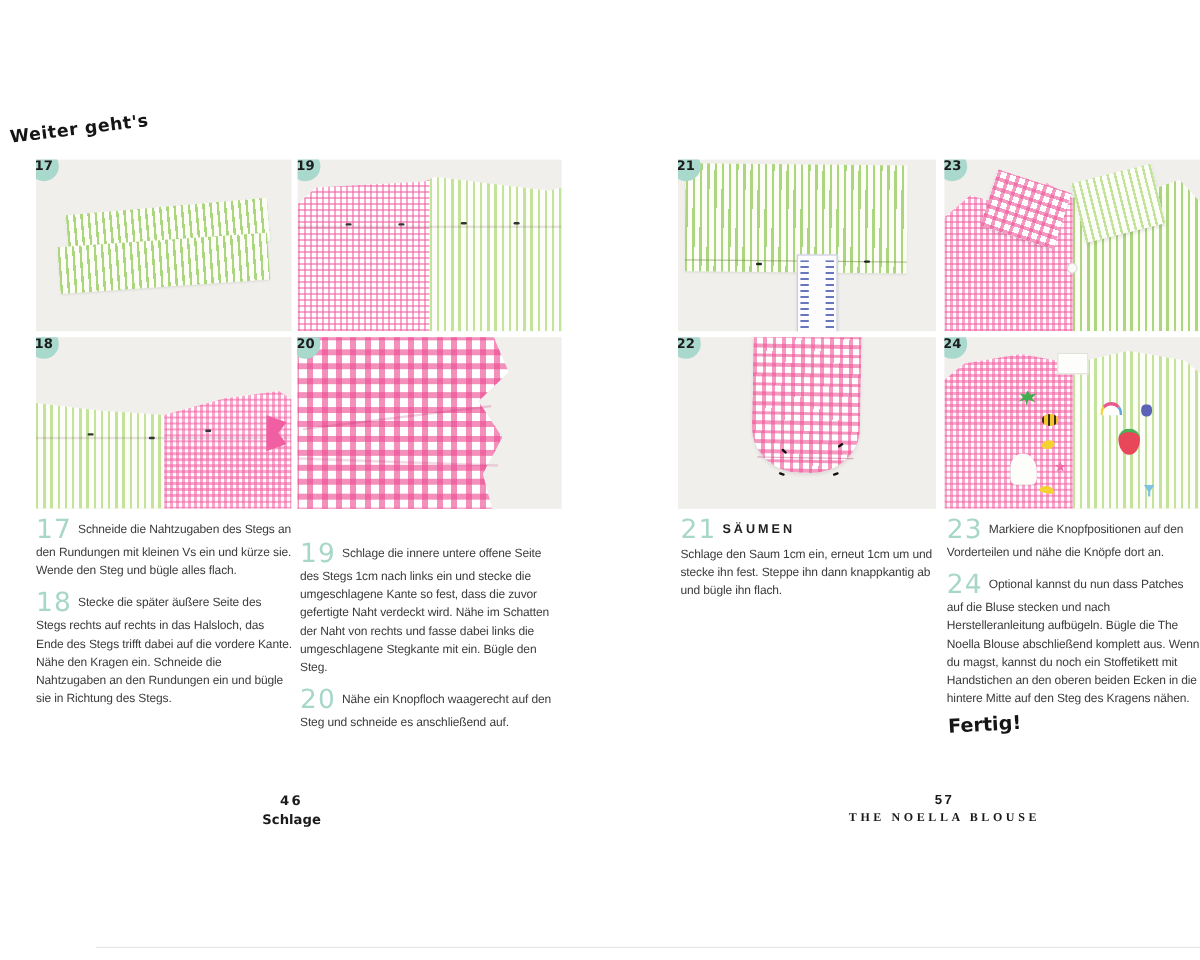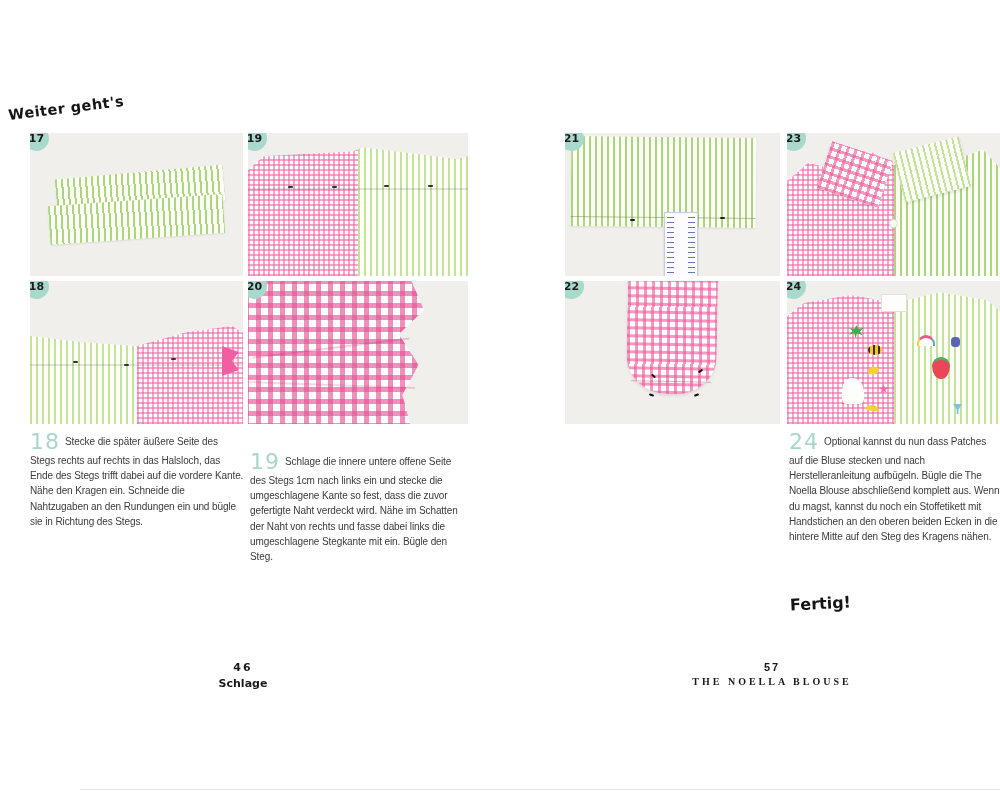--- a/index.html
+++ b/index.html
@@ -156,6 +156,7 @@
   </figure>
 
   <div class="col" style="left:30px;top:431px;width:214px;">
+    <p class="step"><span class="n">17</span><span>Schneide die Nahtzugaben des Stegs an den Rundungen mit kleinen Vs ein und kürze sie. Wende den Steg und bügle alles flach.</span></p>
     <p class="step"><span class="n">18</span><span>Stecke die später äußere Seite des Stegs rechts auf rechts in das Halsloch, das Ende des Stegs trifft dabei auf die vordere Kante. Nähe den Kragen ein. Schneide die Nahtzugaben an den Rundungen ein und bügle sie in Richtung des Stegs.</span></p>
   </div>
   <div class="col" style="left:250px;top:431px;width:218px;margin-top:20px;">

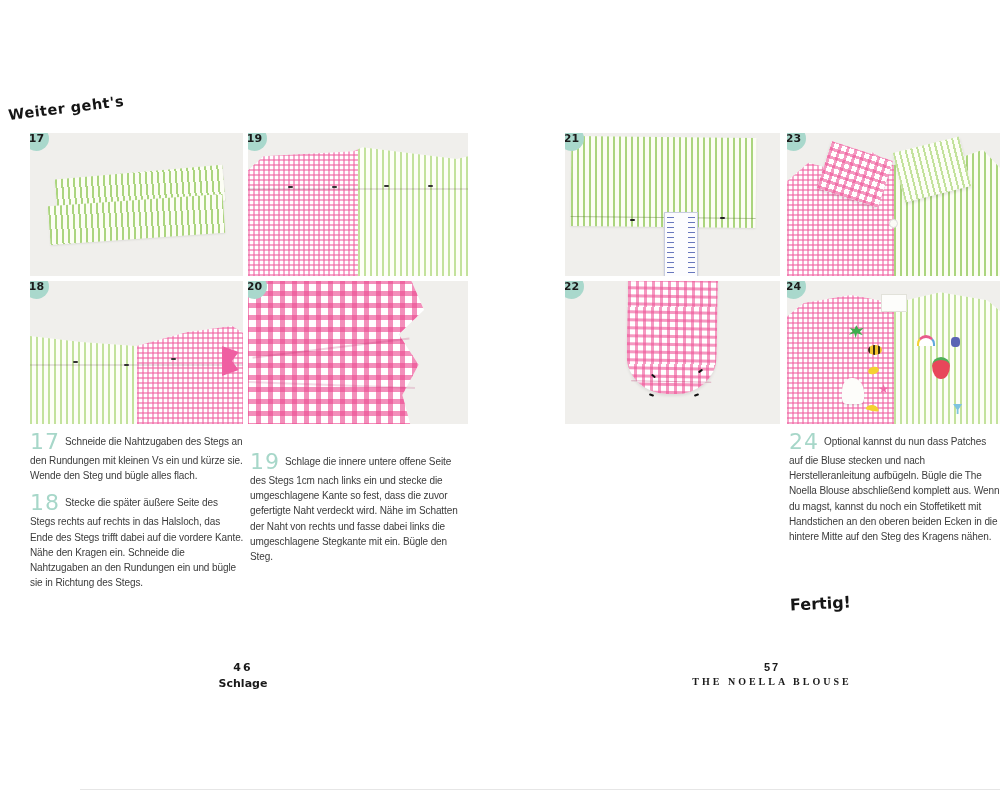--- a/index.html
+++ b/index.html
@@ -164,6 +164,7 @@
   </div>
 
   <div class="col" style="left:567px;top:431px;width:213px;">
+    <p class="step" style="margin-bottom:2px;"><span class="n">21</span><span class="sub">SÄUMEN</span></p>
   </div>
   <div class="col" style="left:789px;top:431px;width:212px;">
     <p class="step"><span class="n">24</span><span>Optional kannst du nun dass Patches auf die Bluse stecken und nach Herstelleranleitung aufbügeln. Bügle die The Noella Blouse abschließend komplett aus. Wenn du magst, kannst du noch ein Stoffetikett mit Handstichen an den oberen beiden Ecken in die hintere Mitte auf den Steg des Kragens nähen.</span></p>

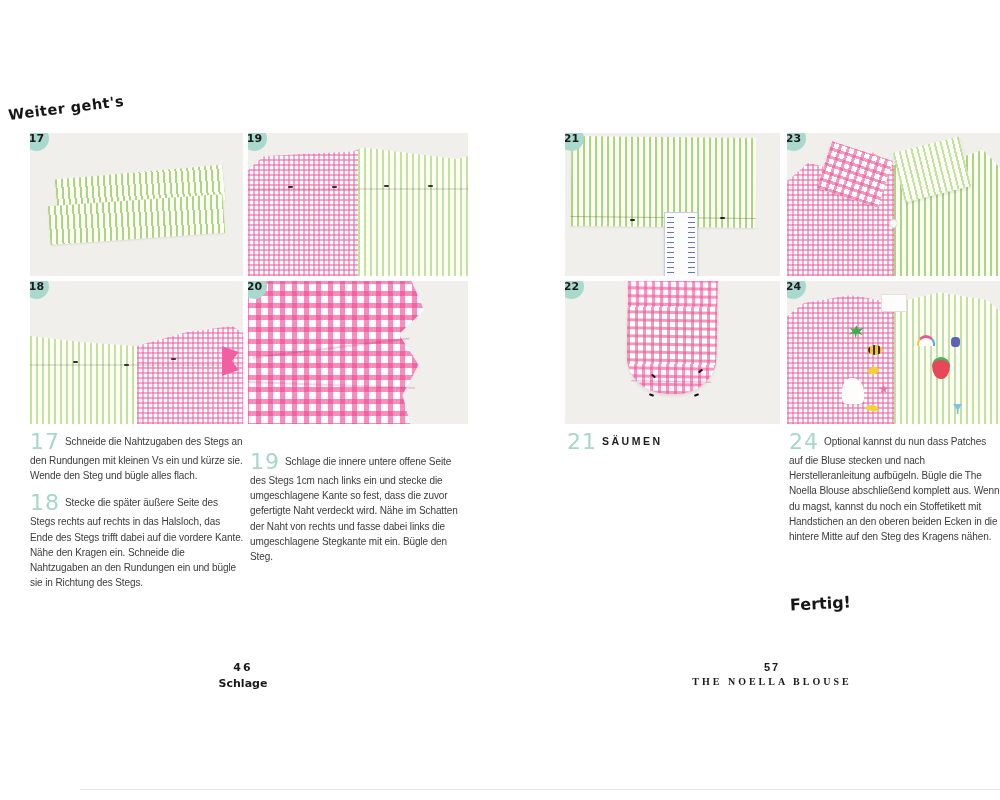--- a/index.html
+++ b/index.html
@@ -167,6 +167,7 @@
     <p class="step" style="margin-bottom:2px;"><span class="n">21</span><span class="sub">SÄUMEN</span></p>
   </div>
   <div class="col" style="left:789px;top:431px;width:212px;">
+    <p class="step"><span class="n">23</span><span>Markiere die Knopfpositionen auf den Vorderteilen und nähe die Knöpfe dort an.</span></p>
     <p class="step"><span class="n">24</span><span>Optional kannst du nun dass Patches auf die Bluse stecken und nach Herstelleranleitung aufbügeln. Bügle die The Noella Blouse abschließend komplett aus. Wenn du magst, kannst du noch ein Stoffetikett mit Handstichen an den oberen beiden Ecken in die hintere Mitte auf den Steg des Kragens nähen.</span></p>
   </div>
 

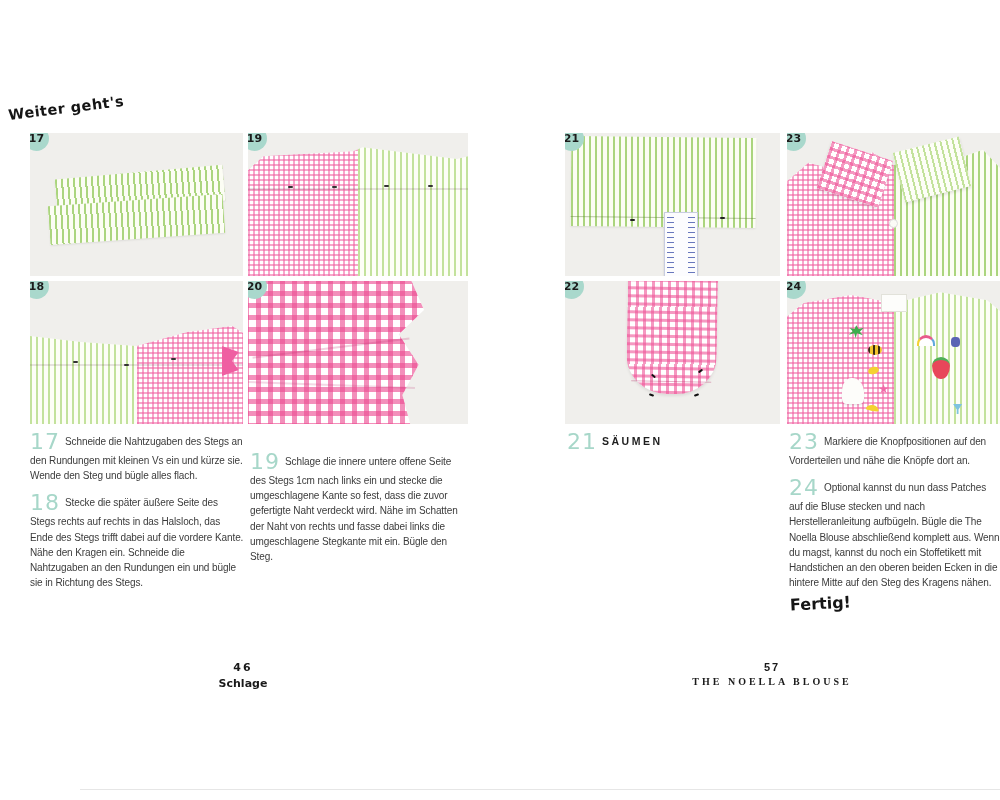--- a/index.html
+++ b/index.html
@@ -165,6 +165,7 @@
 
   <div class="col" style="left:567px;top:431px;width:213px;">
     <p class="step" style="margin-bottom:2px;"><span class="n">21</span><span class="sub">SÄUMEN</span></p>
+    <p class="step"><span>Schlage den Saum 1cm ein, erneut 1cm um und stecke ihn fest. Steppe ihn dann knappkantig ab und bügle ihn flach.</span></p>
   </div>
   <div class="col" style="left:789px;top:431px;width:212px;">
     <p class="step"><span class="n">23</span><span>Markiere die Knopfpositionen auf den Vorderteilen und nähe die Knöpfe dort an.</span></p>

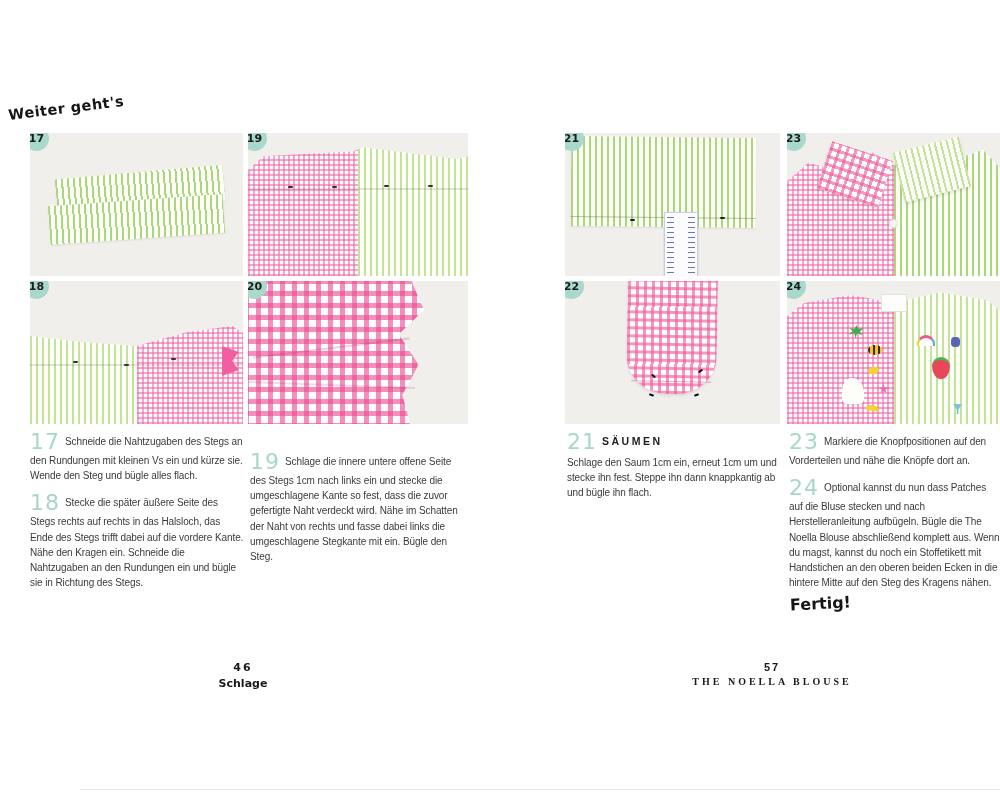--- a/index.html
+++ b/index.html
@@ -161,6 +161,7 @@
   </div>
   <div class="col" style="left:250px;top:431px;width:218px;margin-top:20px;">
     <p class="step"><span class="n">19</span><span>Schlage die innere untere offene Seite des Stegs 1cm nach links ein und stecke die umgeschlagene Kante so fest, dass die zuvor gefertigte Naht verdeckt wird. Nähe im Schatten der Naht von rechts und fasse dabei links die umgeschlagene Stegkante mit ein. Bügle den Steg.</span></p>
+    <p class="step"><span class="n">20</span><span>Nähe ein Knopfloch waagerecht auf den Steg und schneide es anschließend auf.</span></p>
   </div>
 
   <div class="col" style="left:567px;top:431px;width:213px;">

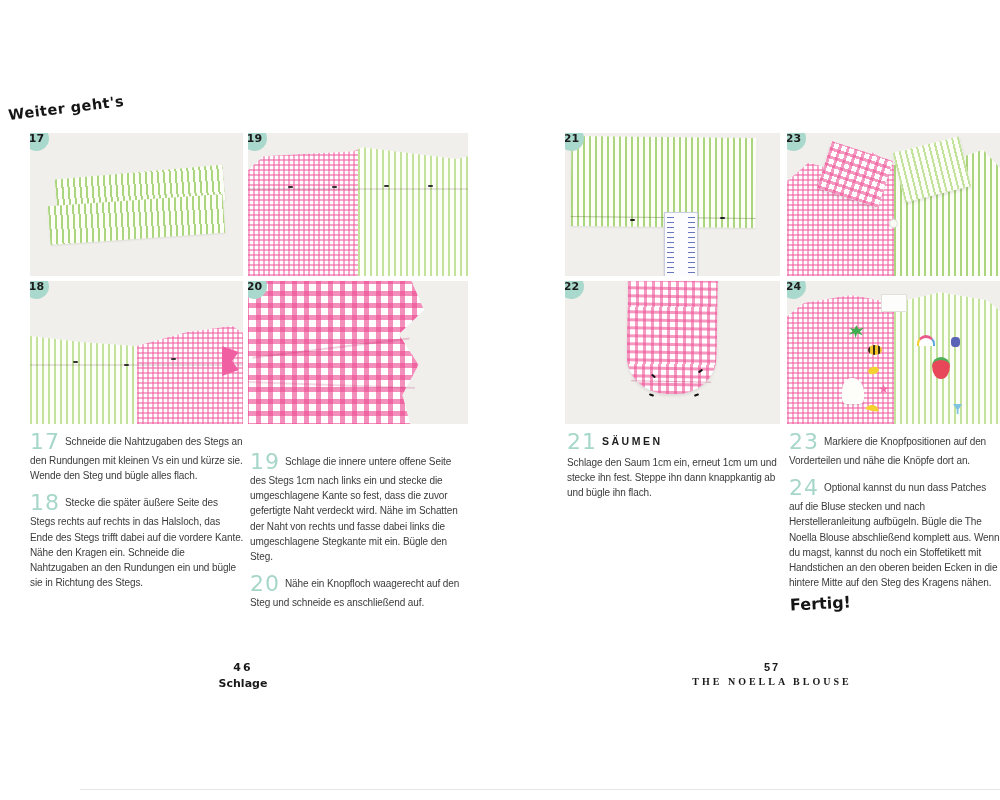--- a/index.html
+++ b/index.html
@@ -179,7 +179,7 @@
     <div class="num">46</div>
     <div class="lab">Schlage</div>
   </div>
-  <div class="foot foot-right" style="left:672px;top:661px;width:200px;">
+  <div class="foot foot-right" style="left:687px;top:661px;width:200px;">
     <div class="num">57</div>
     <div class="lab">THE NOELLA BLOUSE</div>
   </div>

